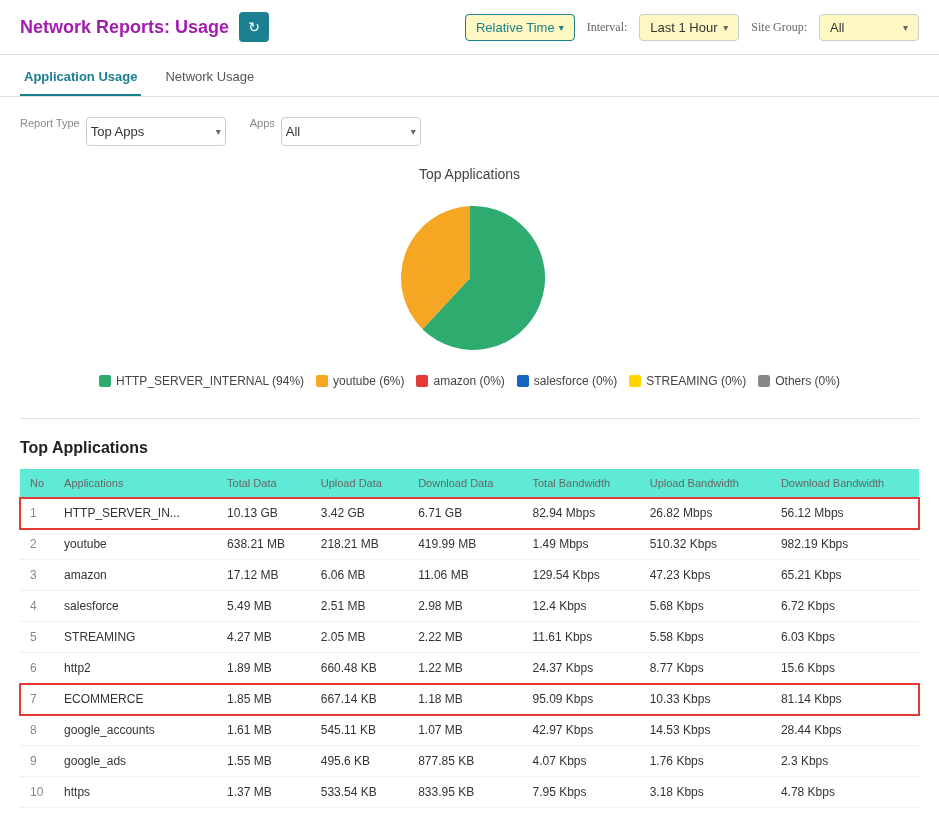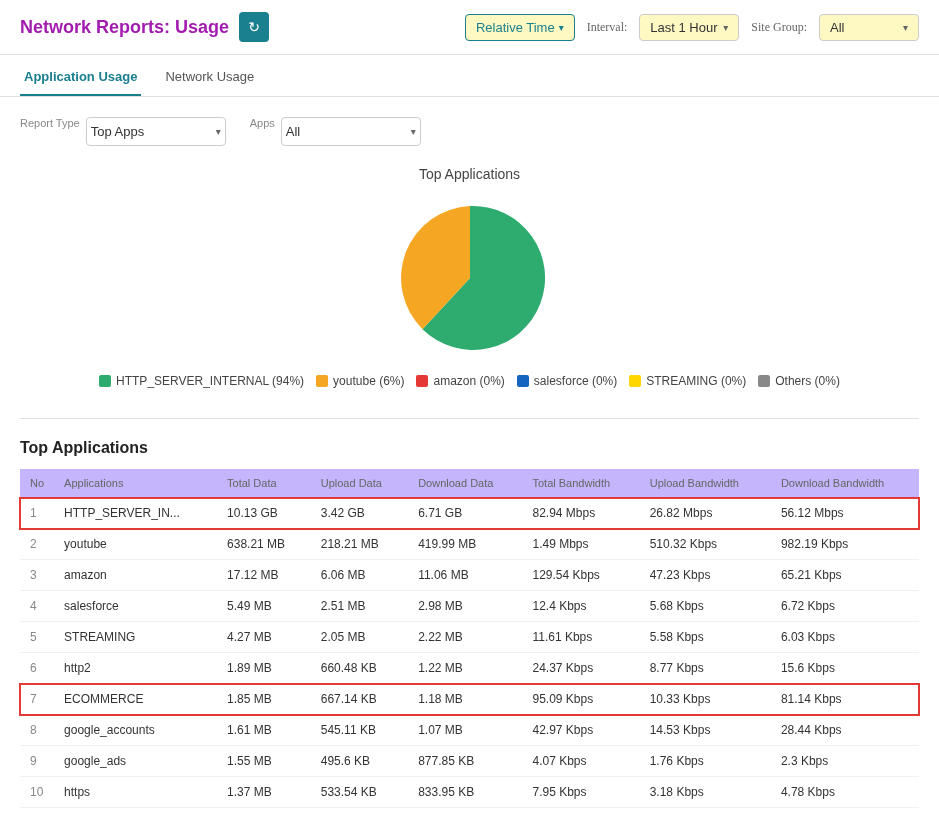--- a/index.html
+++ b/index.html
@@ -45,7 +45,7 @@
     .search-box { display: flex; align-items: center; gap: 6px; border: 1px solid #ccc; border-radius: 4px; padding: 5px 10px; font-size: 13px; color: #aaa; min-width: 160px; }
 
     table { width: 100%; border-collapse: collapse; font-size: 12px; }
-    thead tr { background: #c4b5fd; }
+    thead tr { background: #5eead4; }
     th { padding: 8px 10px; text-align: left; color: #666; font-weight: 500; border-bottom: 1px solid #ddd; font-size: 11px; white-space: nowrap; }
     td { padding: 8px 10px; border-bottom: 1px solid #f0f0f0; white-space: nowrap; }
     td.no-col { color: #888; width: 30px; }

